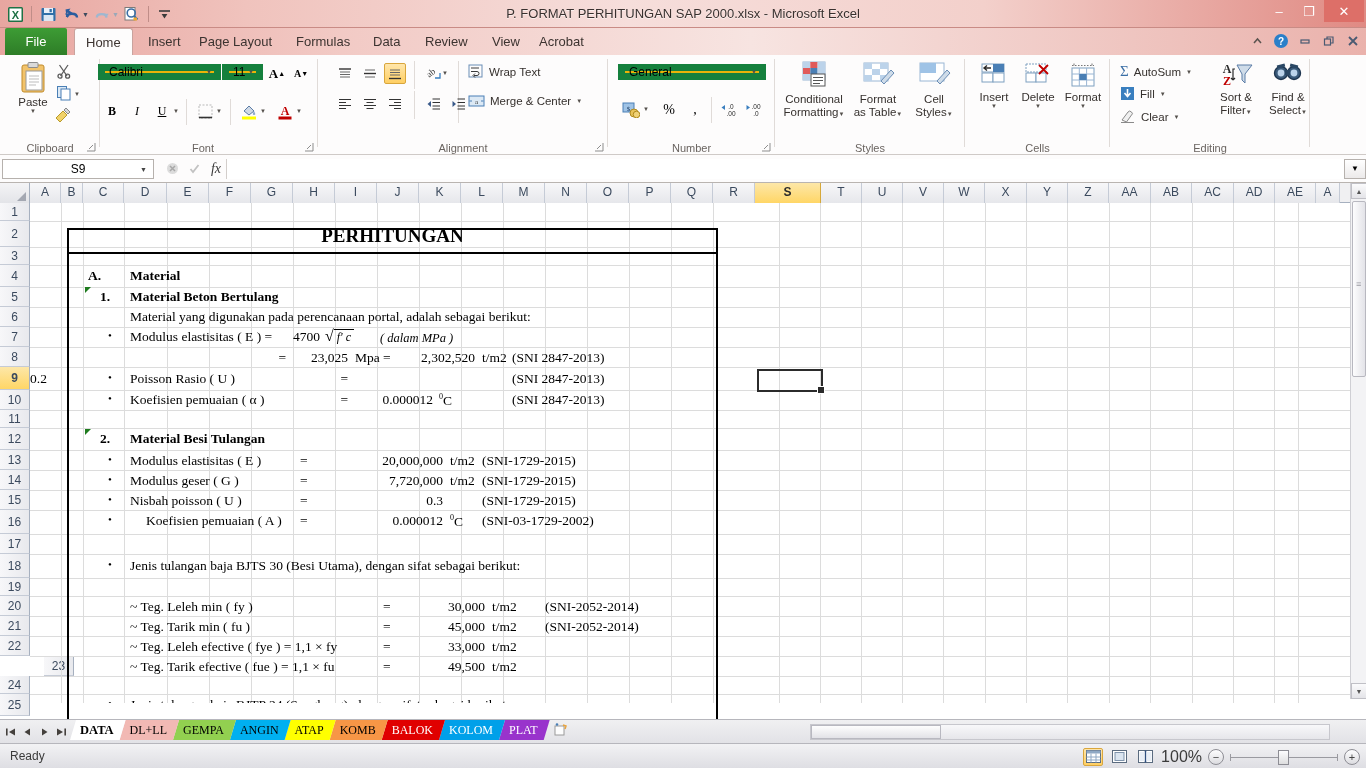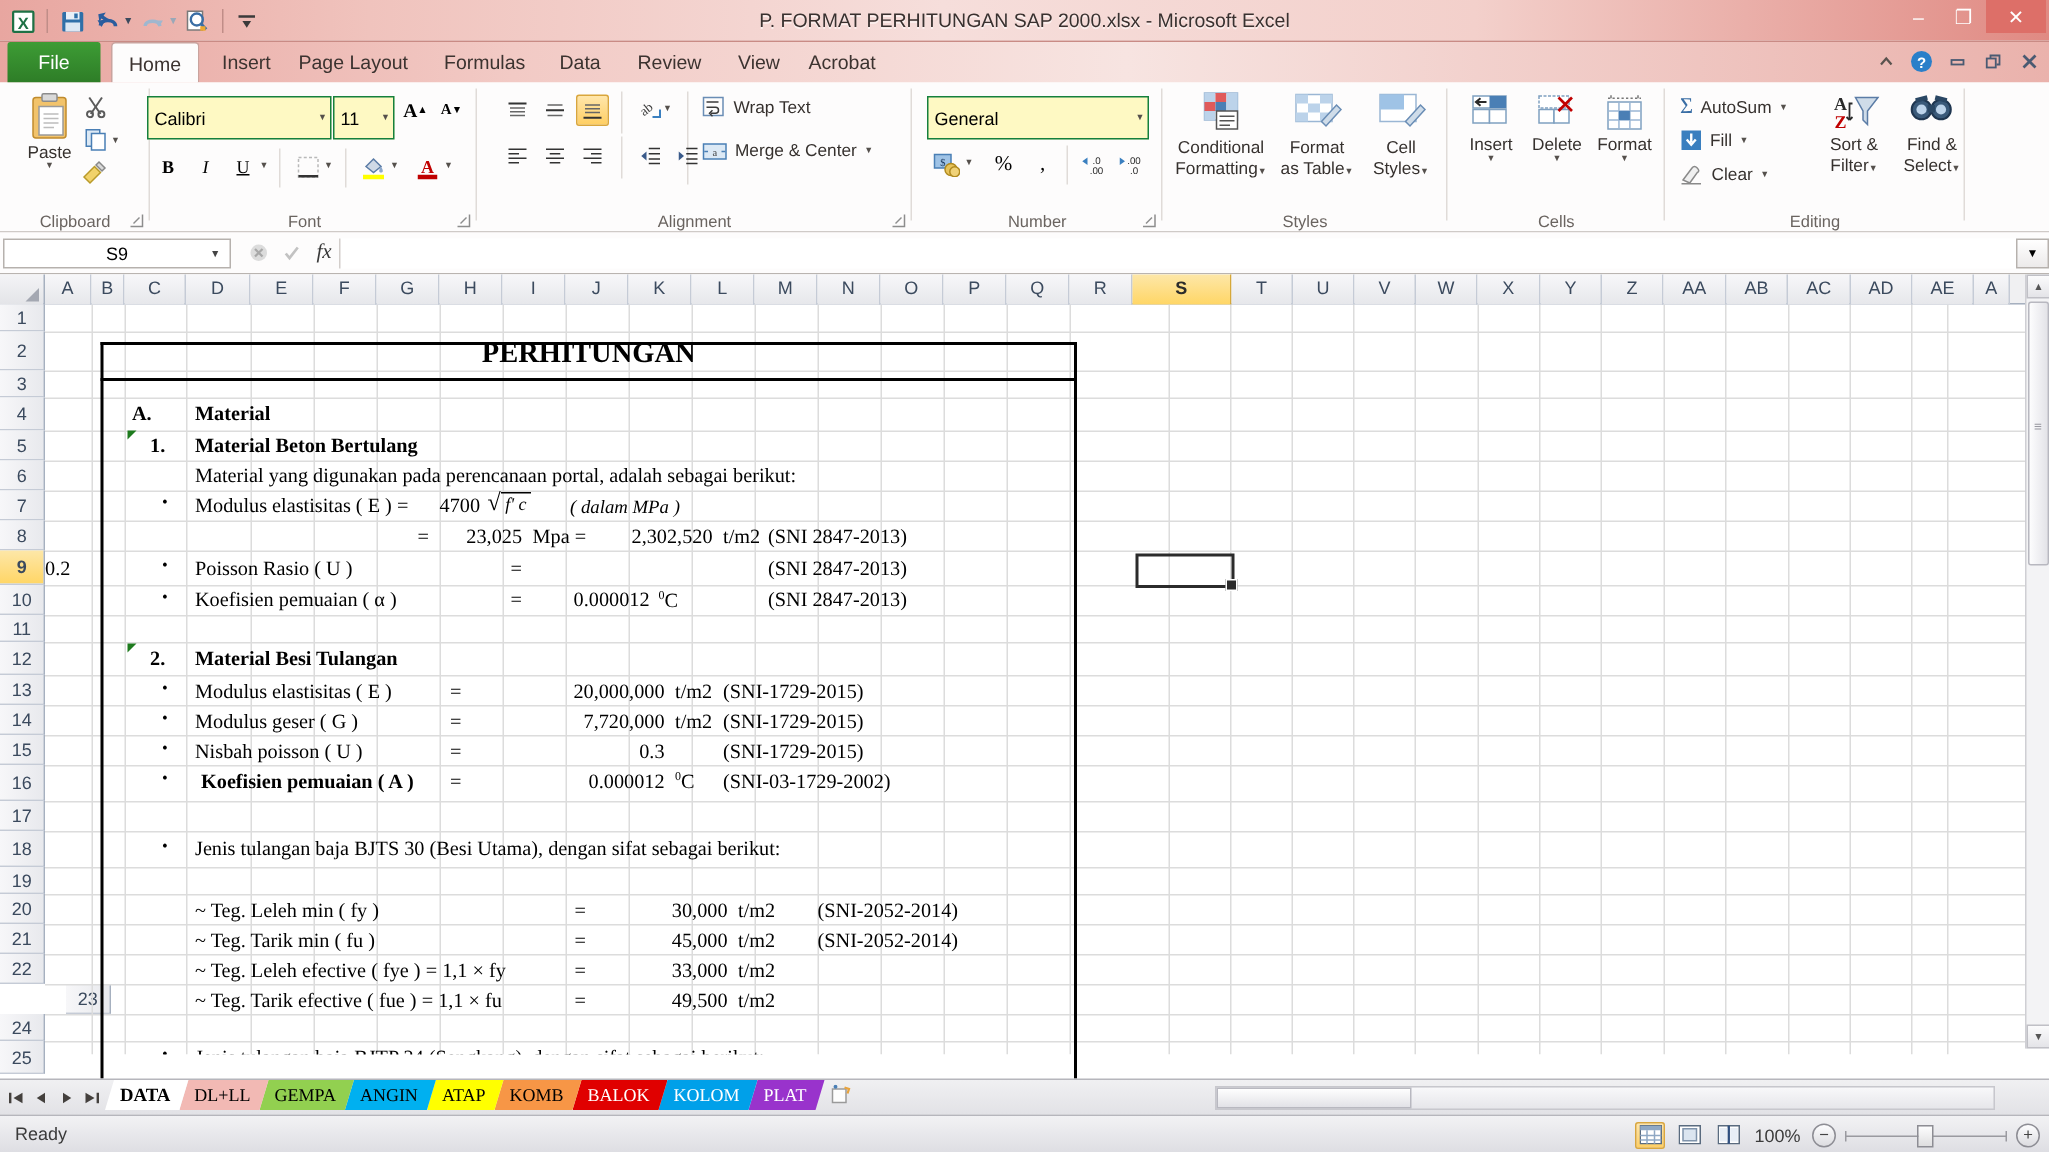--- a/index.html
+++ b/index.html
@@ -69,7 +69,7 @@
 
   
   .inp {
-    border:1px solid #15803d; background:#fef9c3; height:29px; font-size:12px;
+    border:7px solid #15803d; background:#eab308; height:16px; font-size:12px;
     padding:0 2px 0 4px; display:flex; align-items:center; justify-content:space-between;
   }
   .mini-btn { width:22px; height:21px; display:flex; align-items:center; justify-content:center;

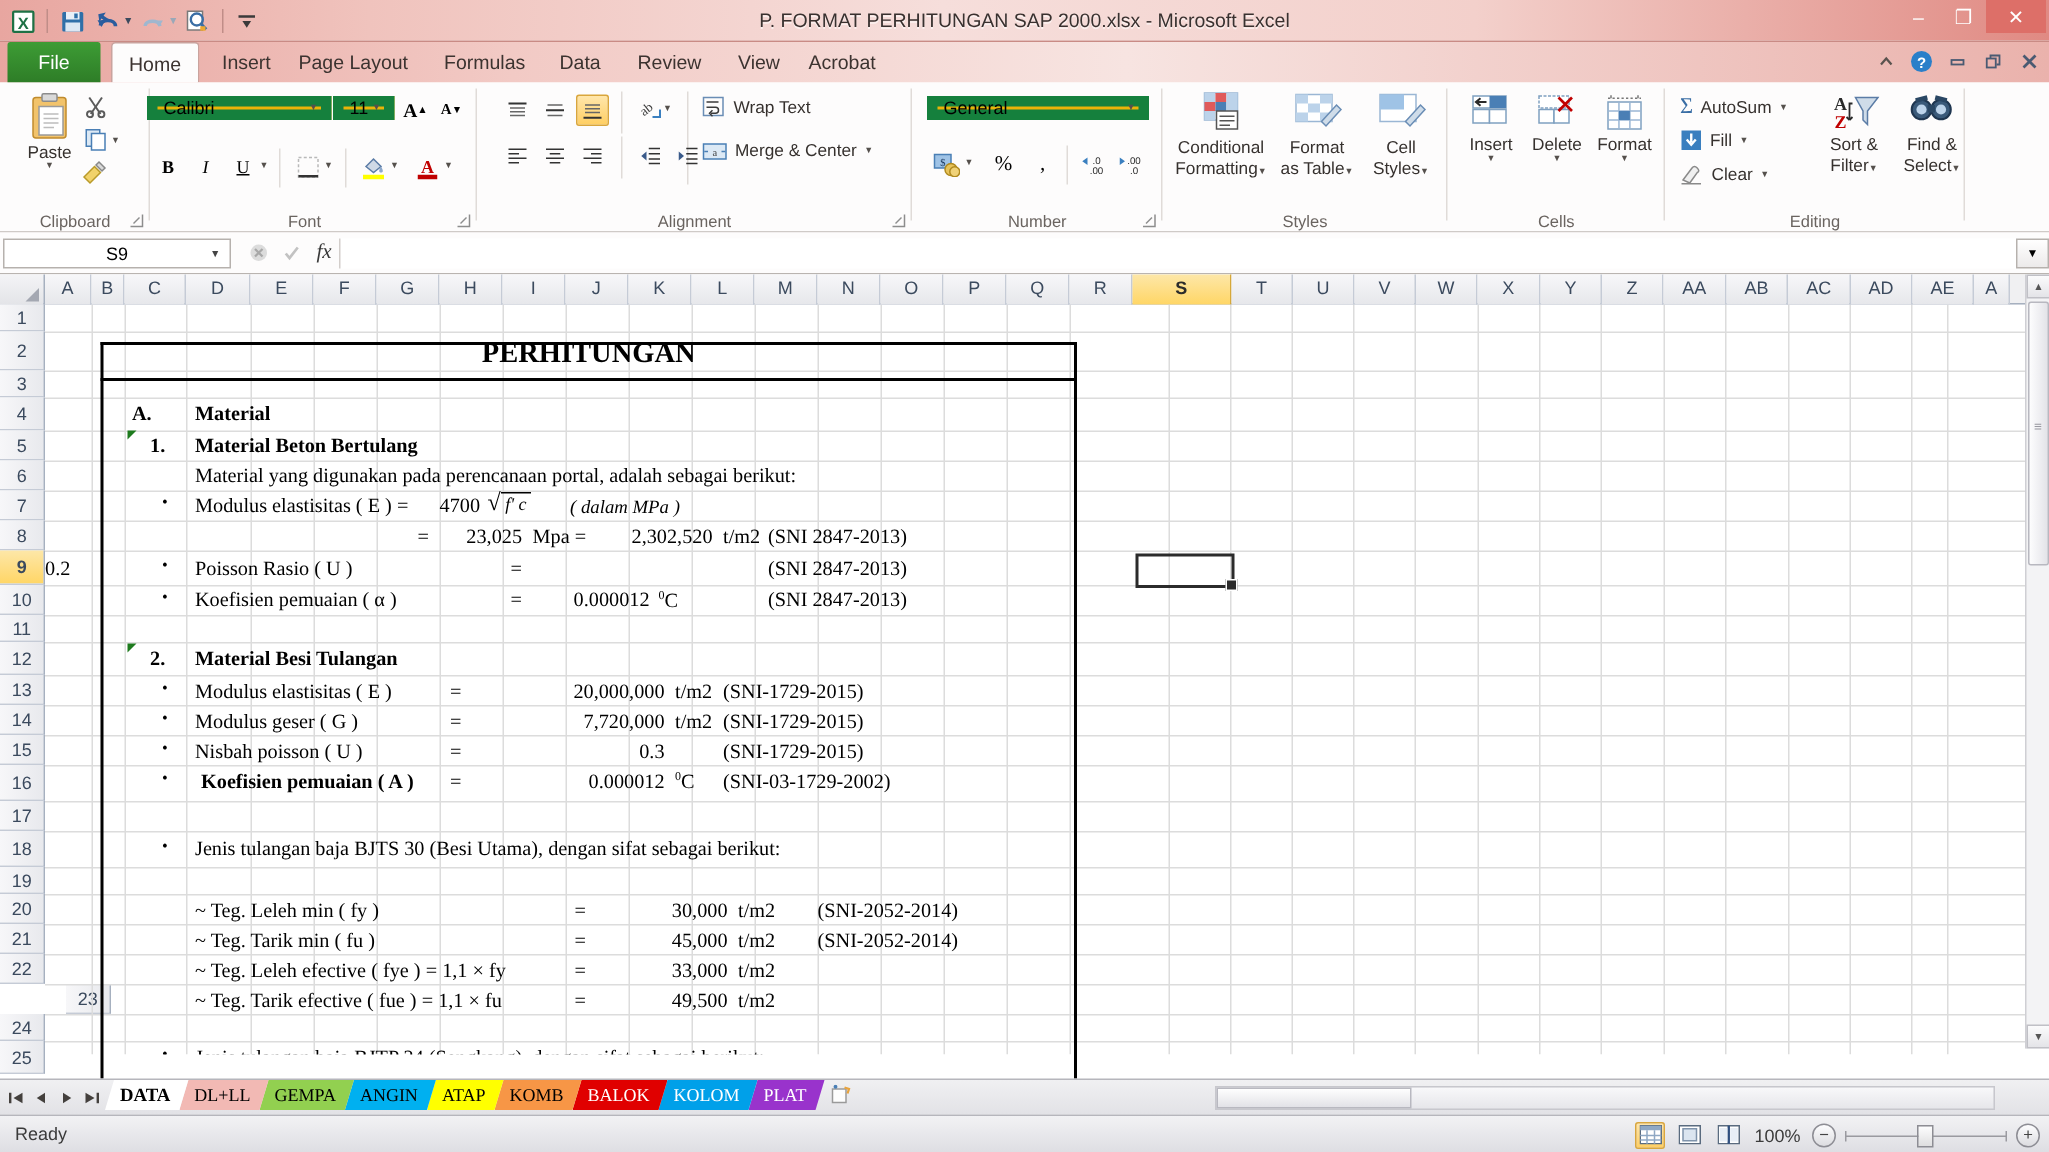--- a/index.html
+++ b/index.html
@@ -869,7 +869,7 @@
       <div class="ctext" style="left: 0px; top: 291px; width: 413px; text-align: right;">0.3</div>
       <div class="ctext" style="left: 452px; top: 291px;">(SNI-1729-2015)</div>
       <div class="ctext" style="left: 78px; top: 311px; font-size: 11px;">•</div>
-      <div class="ctext" style="left: 104px; top: 311px; font-weight: bold;">Koefisien pemuaian ( A )</div>
+      <div class="ctext" style="left: 116px; top: 311px;">Koefisien pemuaian ( A )</div>
       <div class="ctext" style="left: 270px; top: 311px;">=</div>
       <div class="ctext" style="left: 0px; top: 311px; width: 413px; text-align: right;">0.000012</div>
       <div class="ctext" style="left: 420px; top: 311px;"><sup style="font-size:8px;">0</sup>C</div>

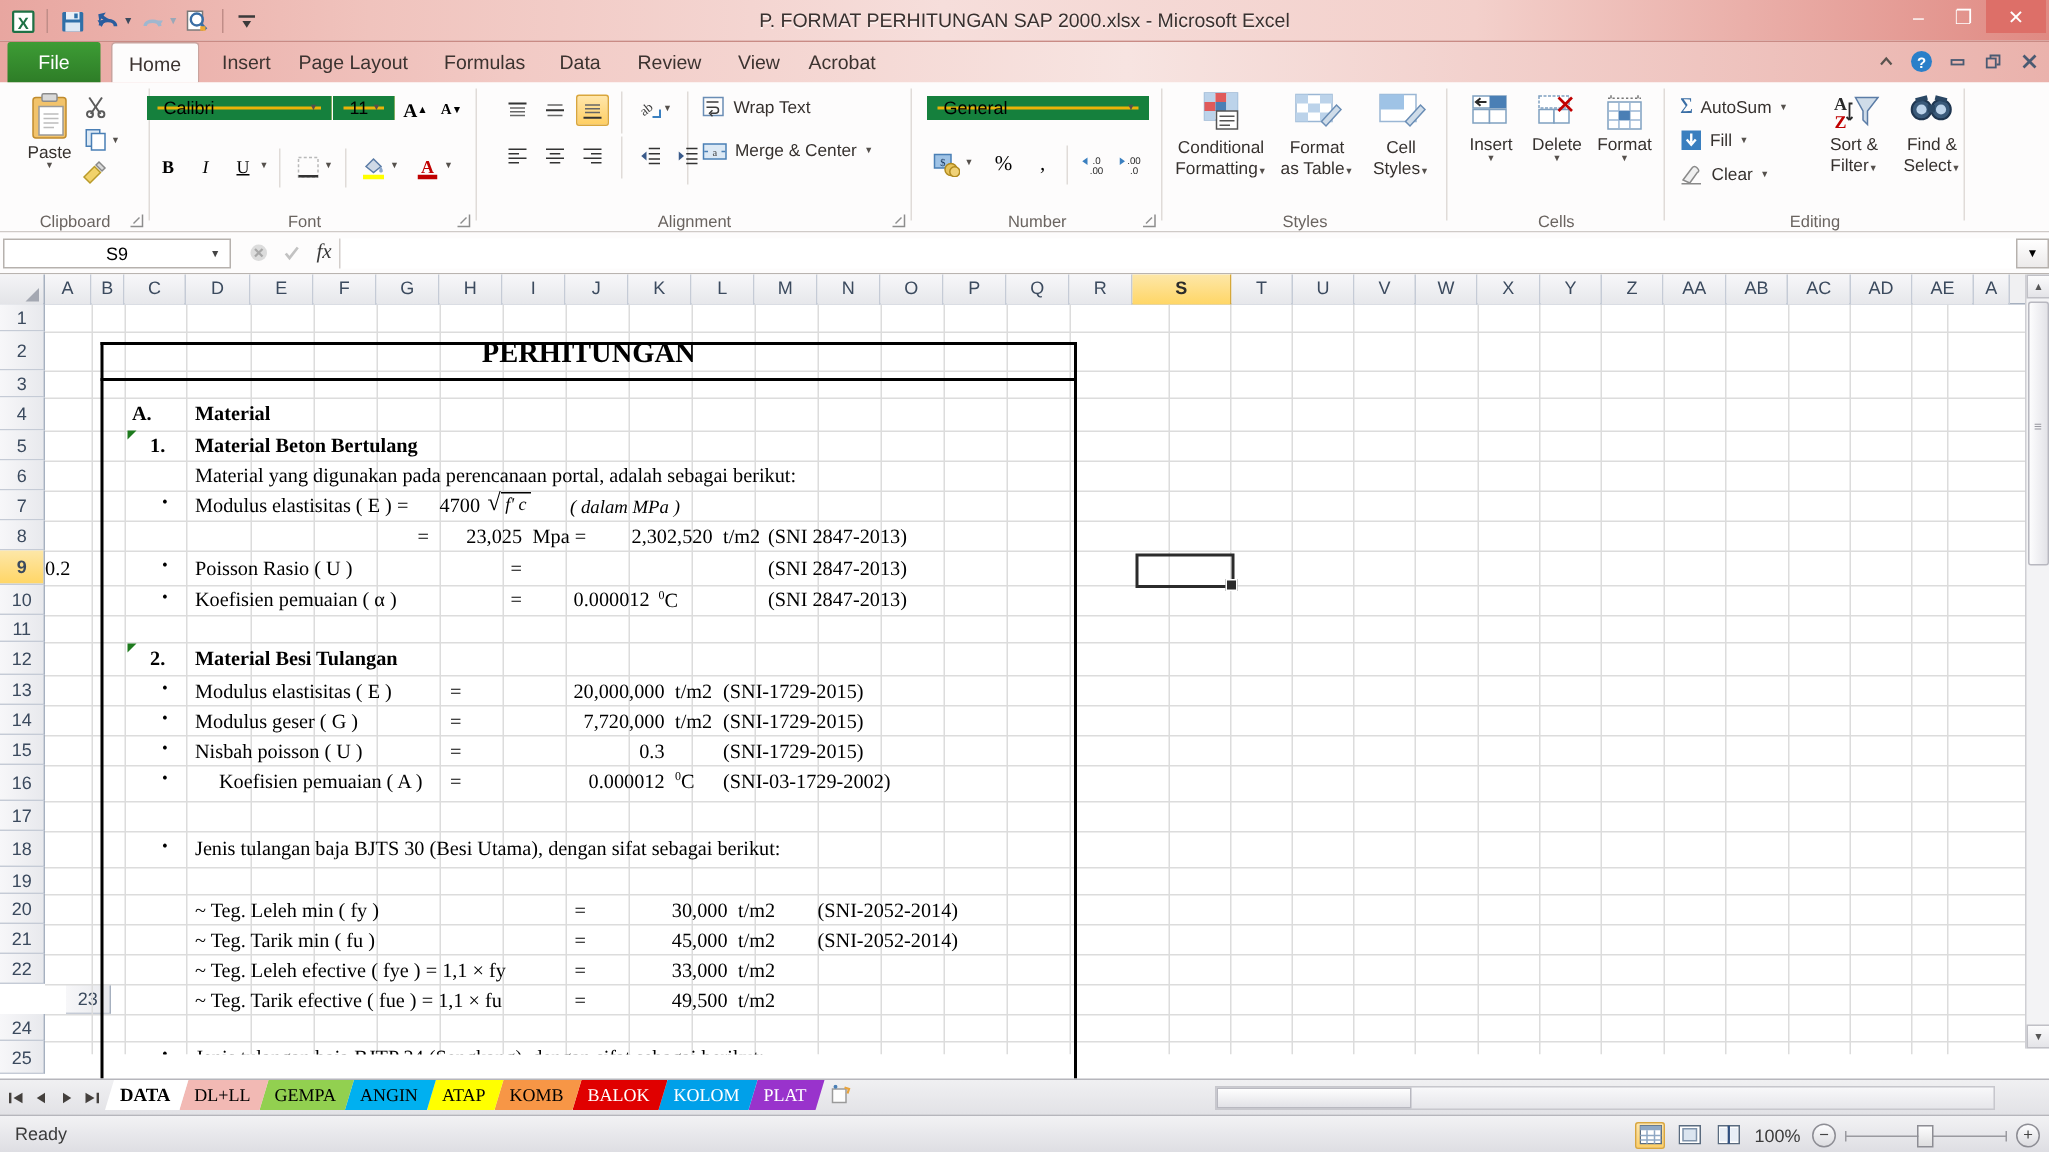--- a/index.html
+++ b/index.html
@@ -178,7 +178,7 @@
   .vbtn { width:20px; height:18px; display:flex; align-items:center; justify-content:center; cursor:pointer;
           border:1px solid transparent; border-radius:2px; }
   .vbtn.active { background:linear-gradient(#ffe6ab,#ffcf63); border-color:#d9a63c; }
-  #zoomlvl { font-size:12px; color:#3b3b3b; min-width:34px; text-align:center; }
+  #zoomlvl { font-size:16px; color:#3b3b3b; min-width:34px; text-align:left; }
   #zoomslider { width:108px; height:16px; position:relative; }
   .zline { position:absolute; left:0; top:8px; width:108px; height:1px; background:#9a9aa0; }
   .ztick { position:absolute; top:5px; width:1px; height:7px; background:#9a9aa0; }

